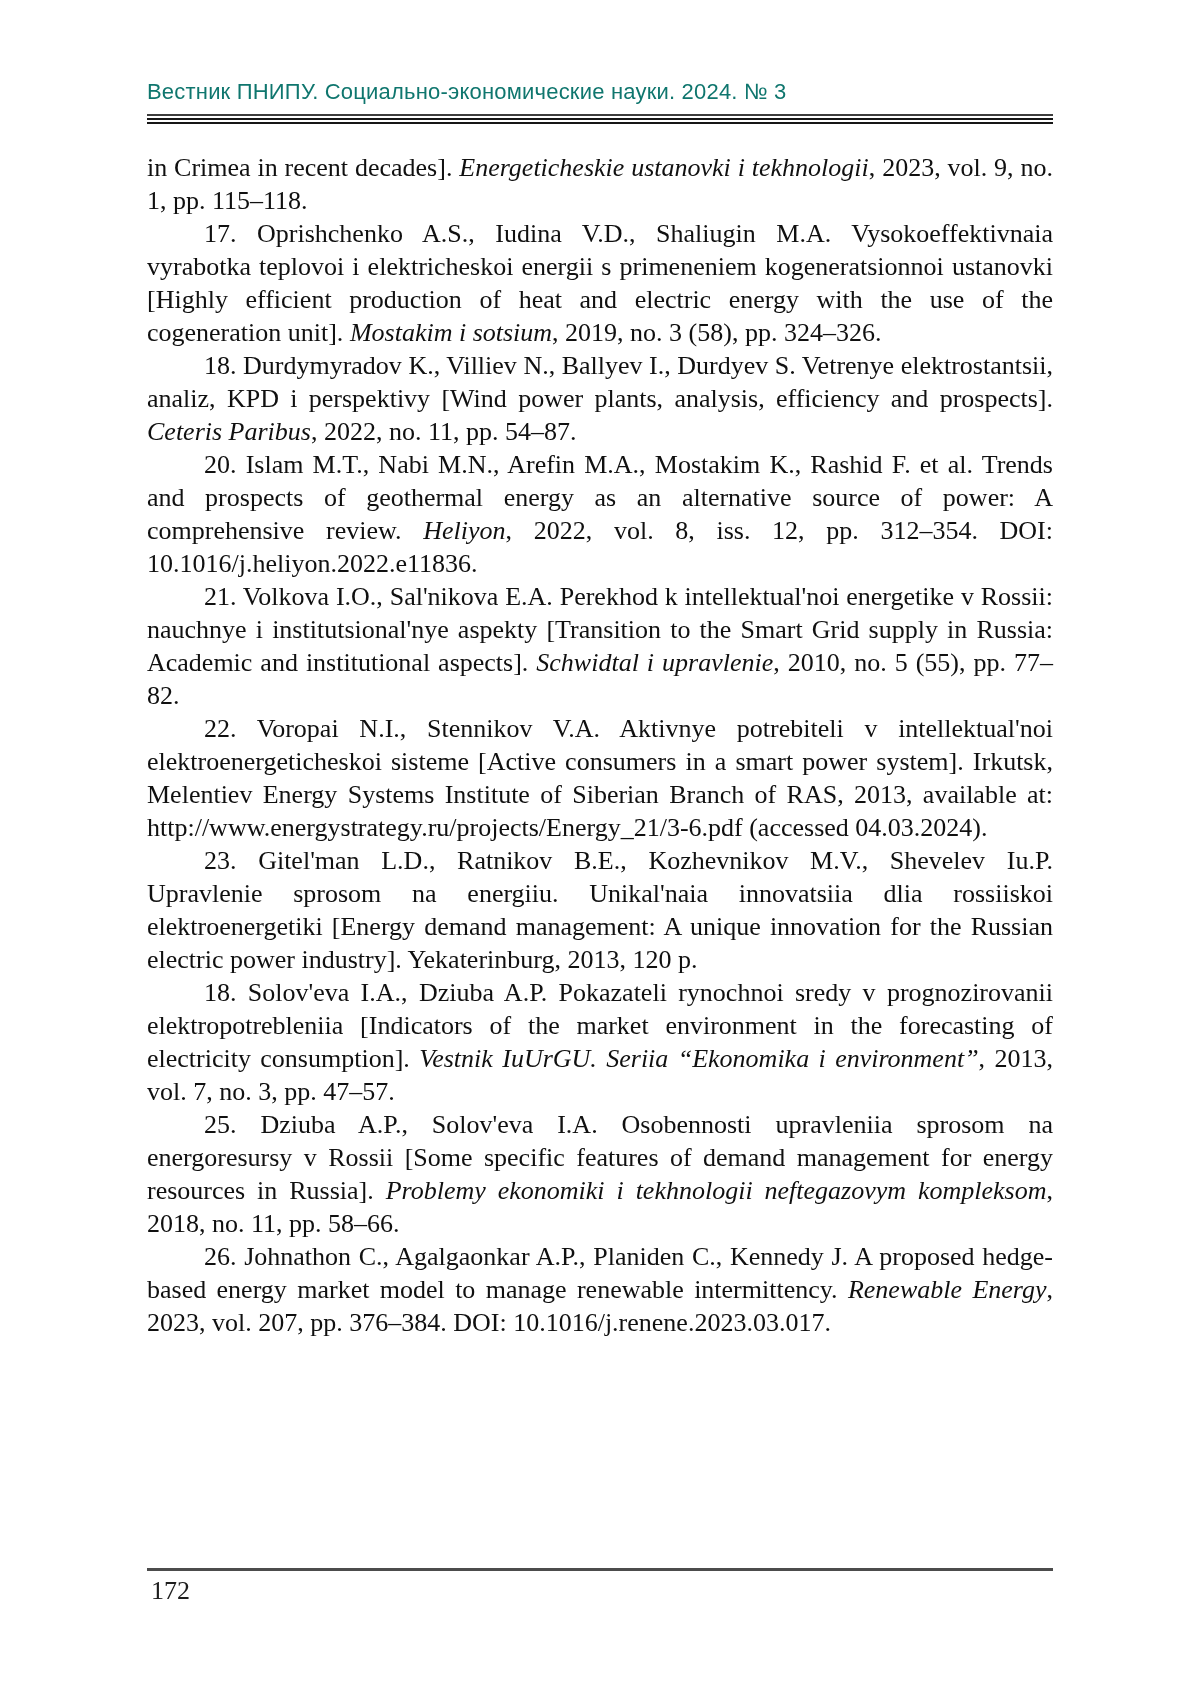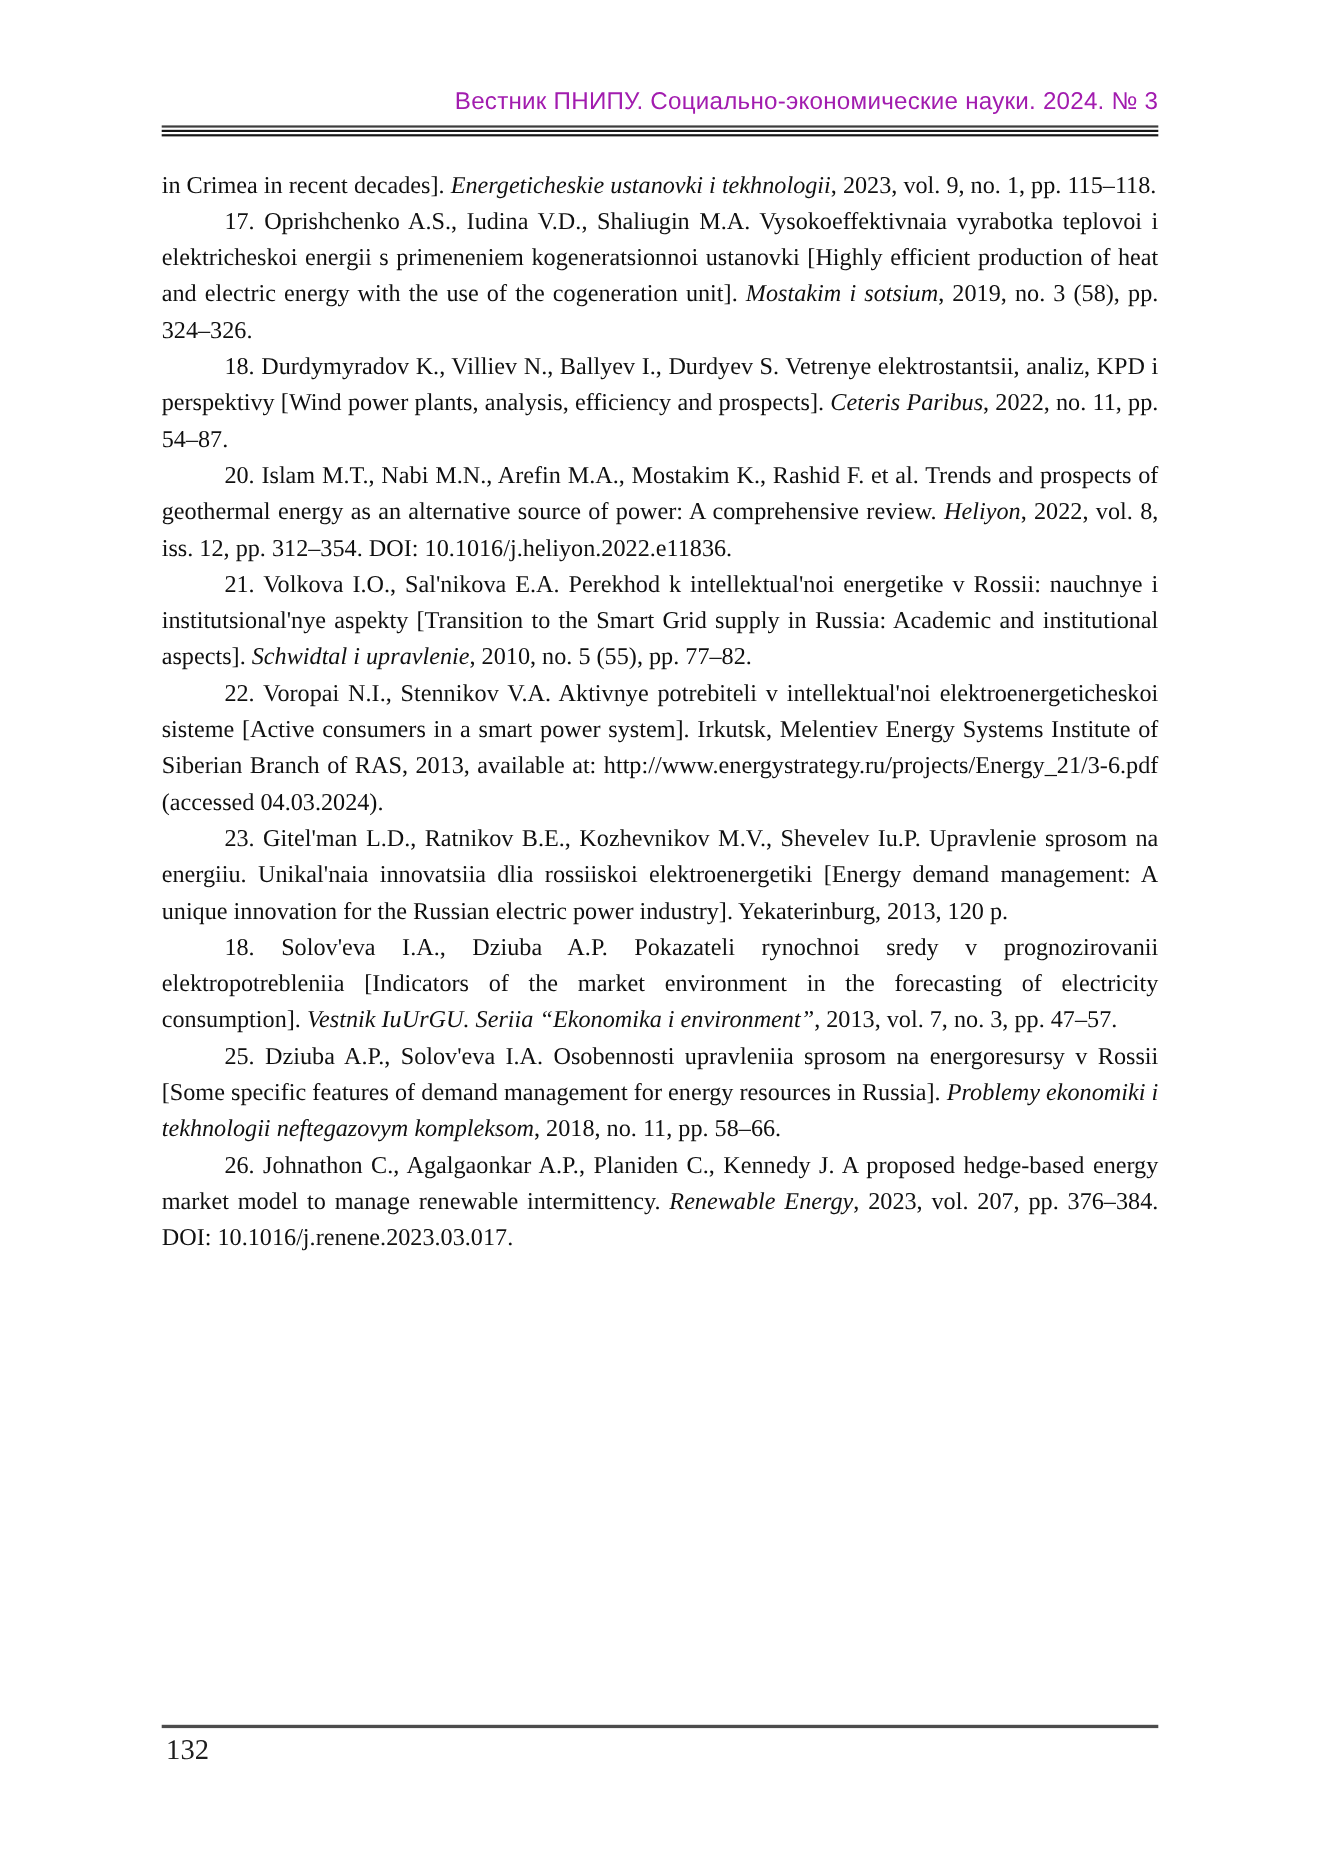--- a/index.html
+++ b/index.html
@@ -25,10 +25,9 @@
     font-family: "Liberation Sans", "DejaVu Sans", sans-serif;
     font-size: 22px;
     line-height: 28px;
-    color: #a21caf;
+    color: #0f766e;
     letter-spacing: 0.2px;
     white-space: nowrap;
-    text-align: right;
   }
   .rule-thin {
     margin-top: 8px;

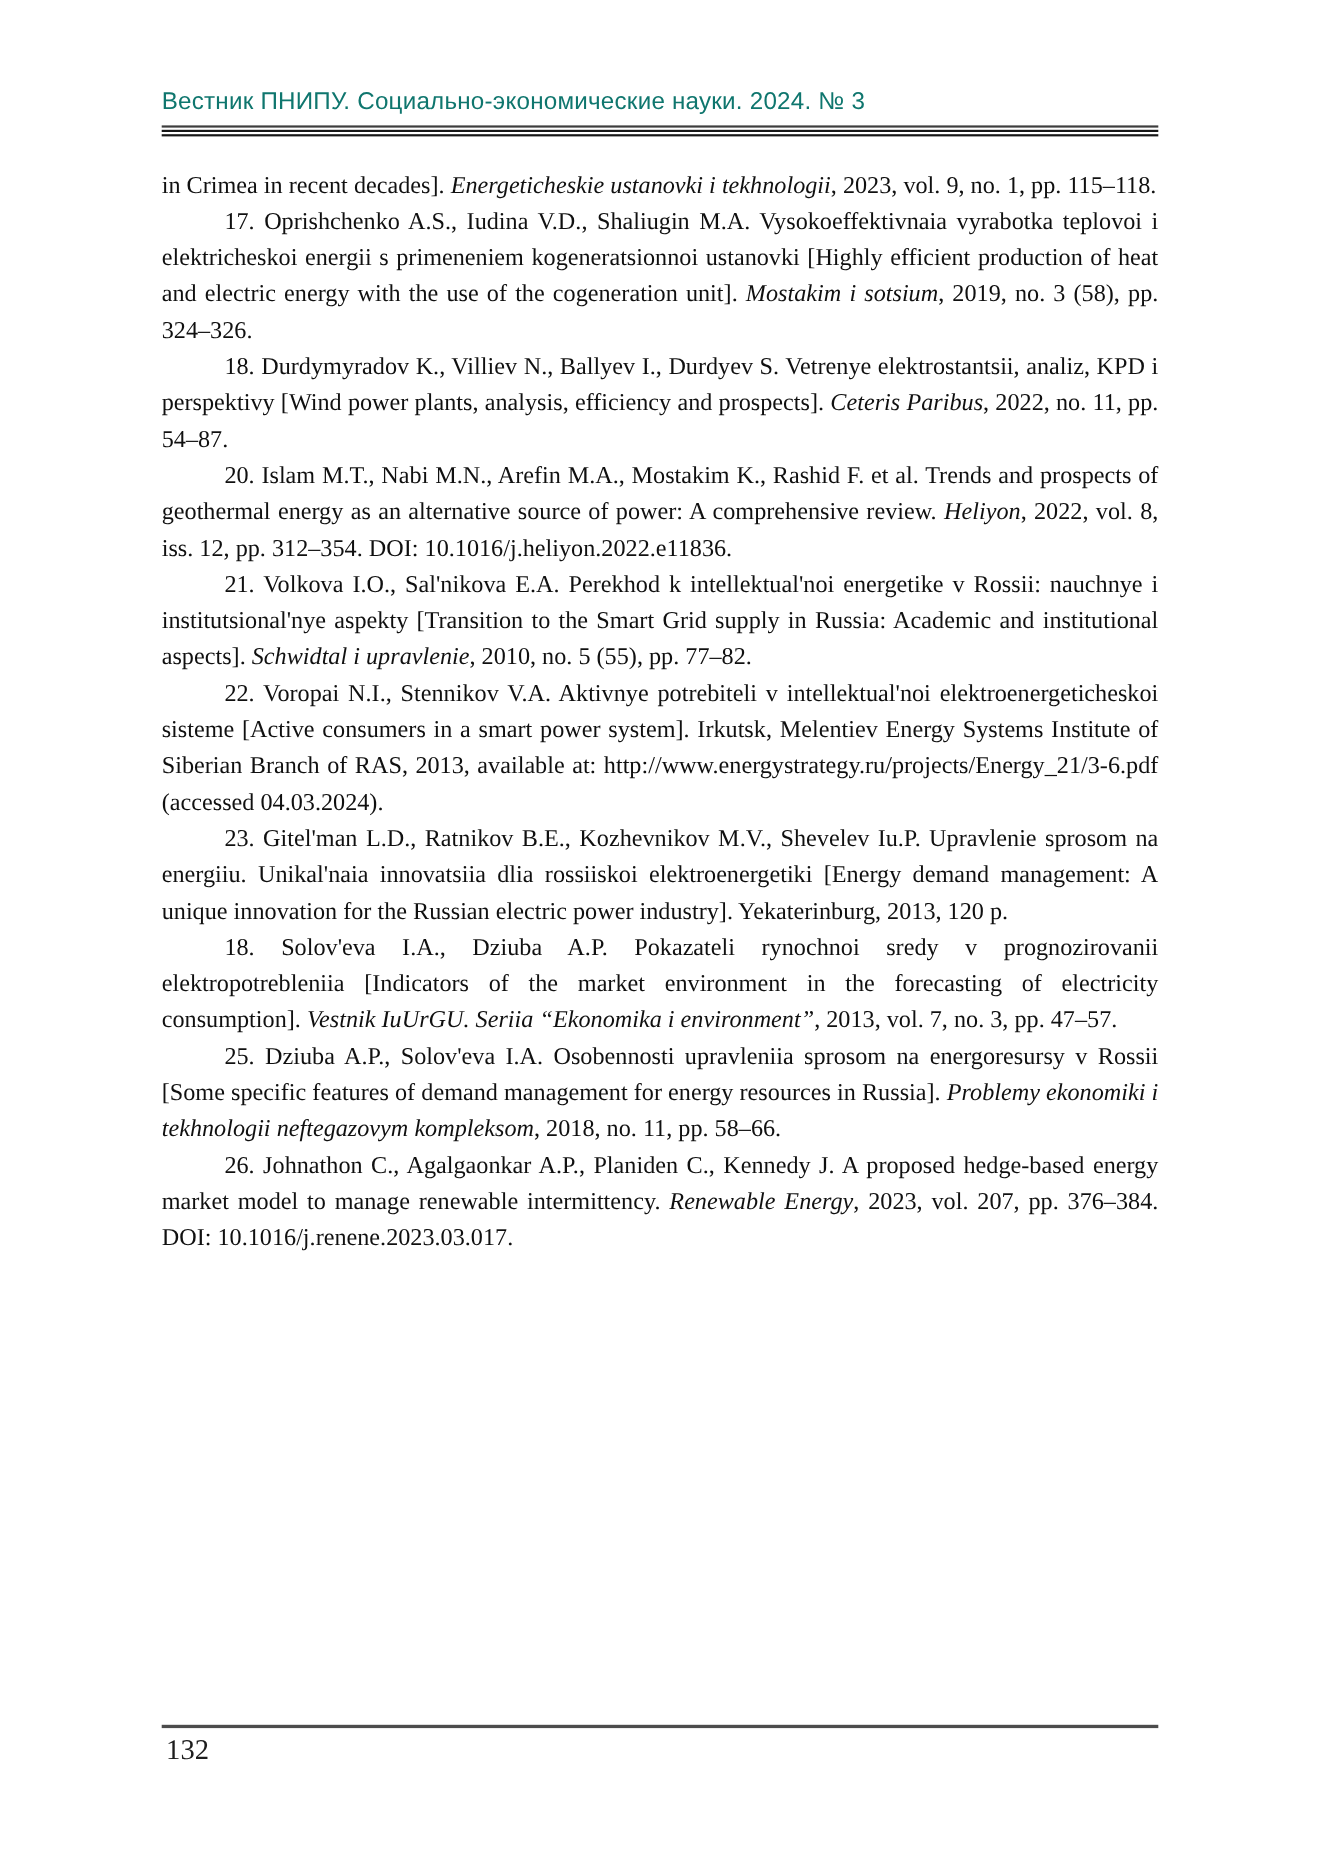--- a/index.html
+++ b/index.html
@@ -51,7 +51,7 @@
   }
   .refs p {
     margin: 0;
-    font-size: 22px;
+    font-size: 26px;
     line-height: 33px;
     text-align: justify;
     text-indent: 57px;

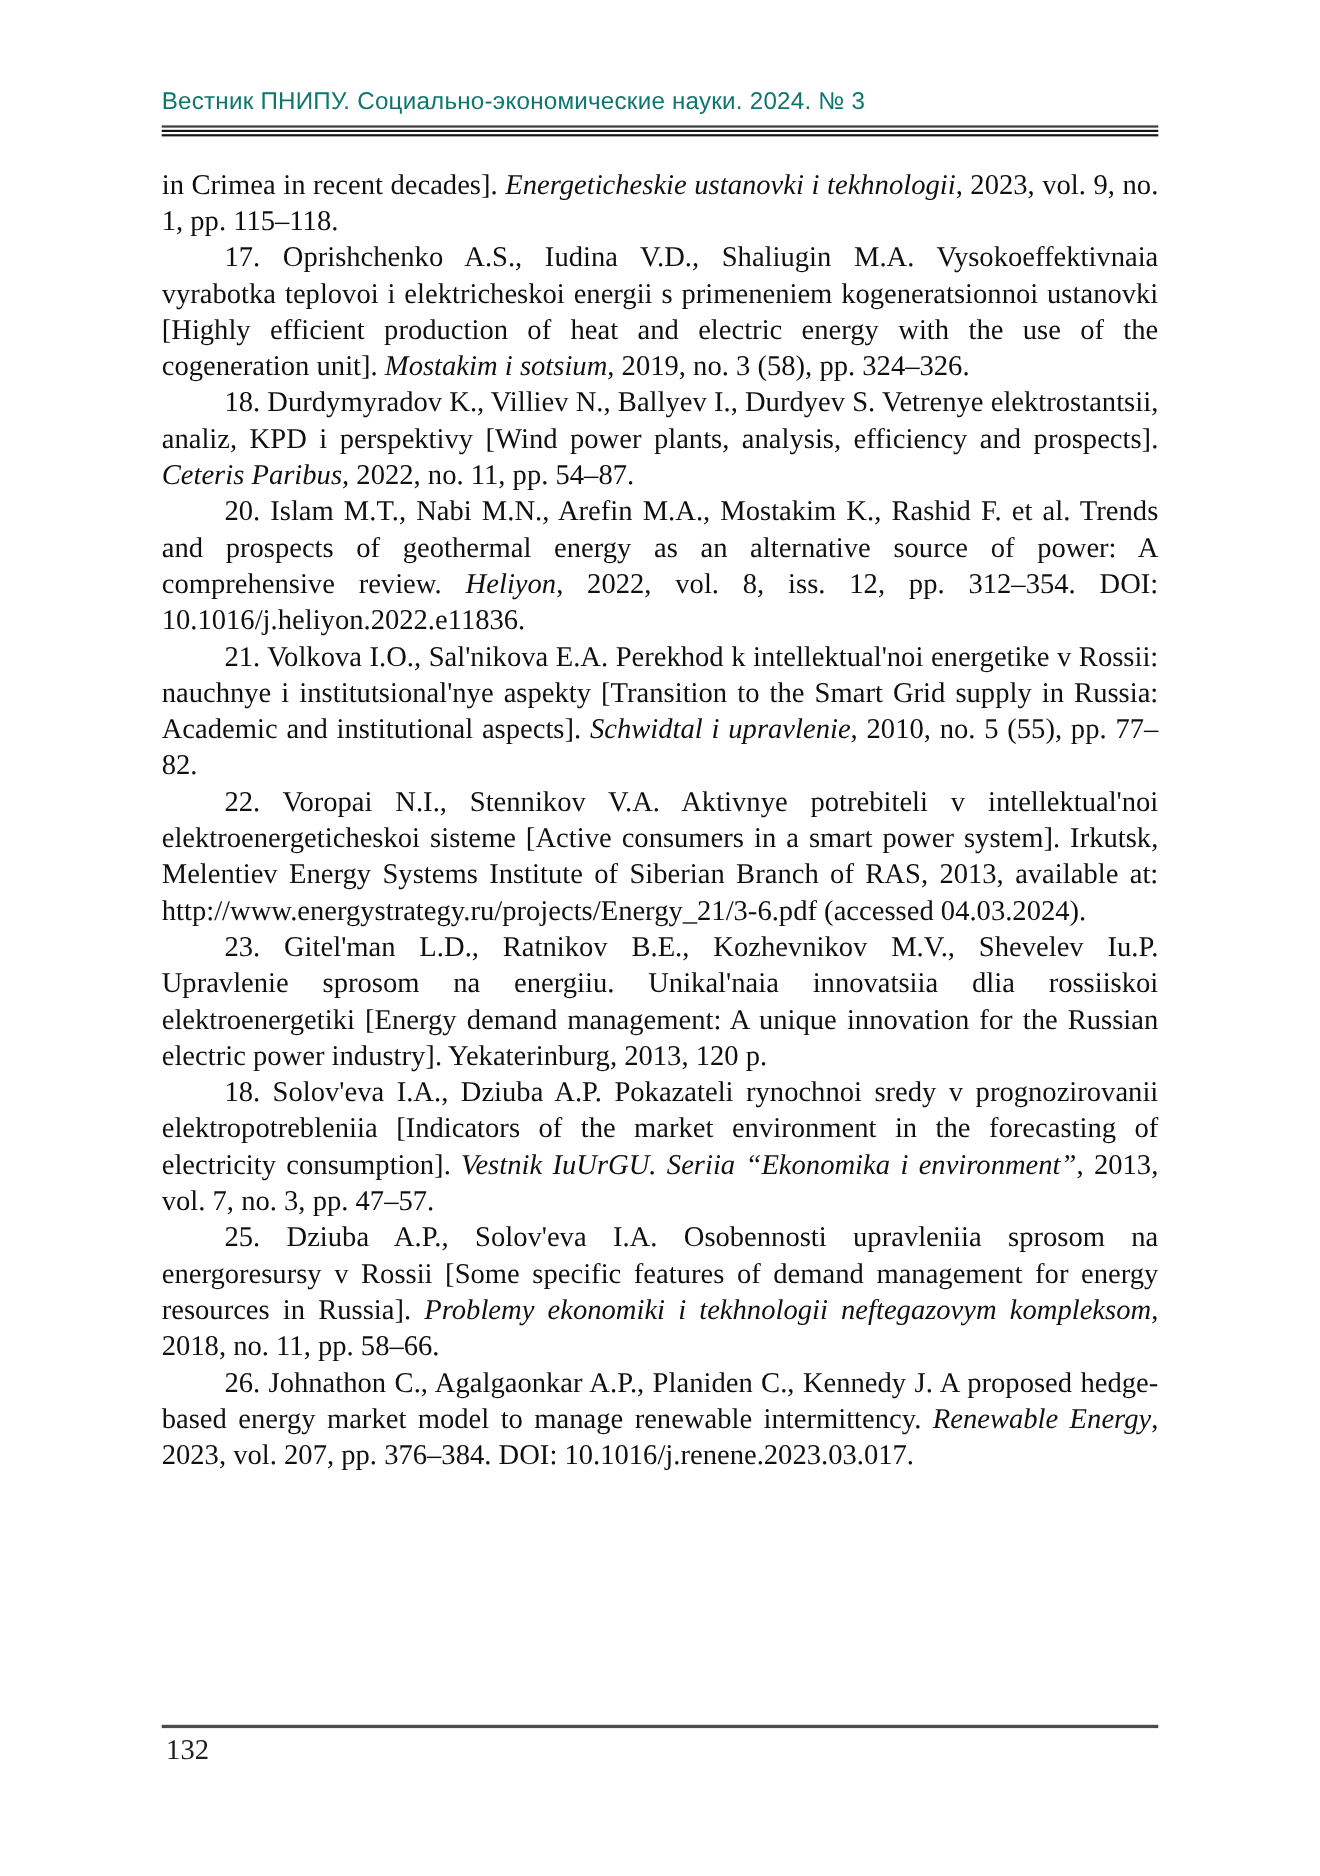--- a/index.html
+++ b/index.html
@@ -104,7 +104,7 @@
     </div>
 
   <div class="footer-rule"></div>
-  <div class="page-number">132</div>
+  <div class="page-number">172</div>
 
 </div>
 

